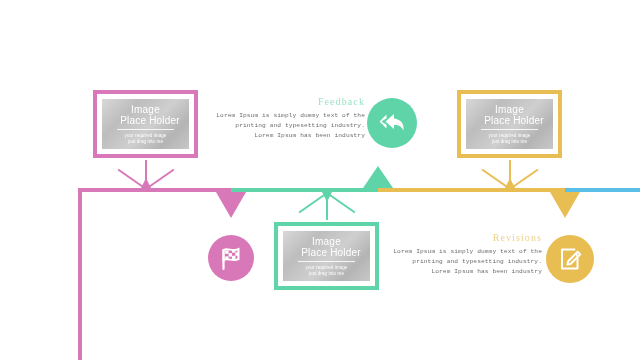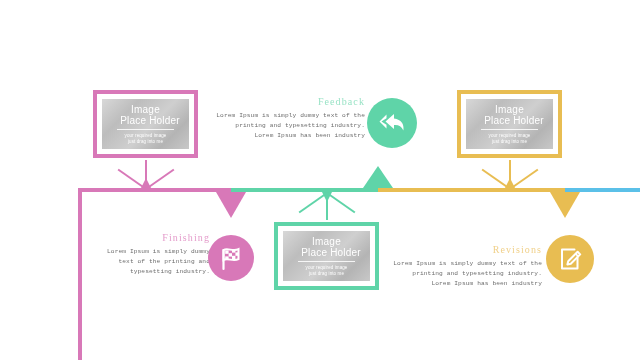--- a/index.html
+++ b/index.html
@@ -180,14 +180,6 @@
     </span>
   </div>
 
-  <div class="block" style="left:90px; top:232px; width:120px; text-align:right;">
-    <div class="blk-title" style="color:#e49ccb;">Finishing</div>
-    <div class="blk-body">
-      <div>Lorem Ipsum is simply dummy</div>
-      <div>text of the printing and</div>
-      <div>typesetting industry.</div>
-    </div>
-  </div>
 
   <div class="circ" style="left:208px; top:235px; width:46px; height:46px; background:#d878b8;">
     <span>

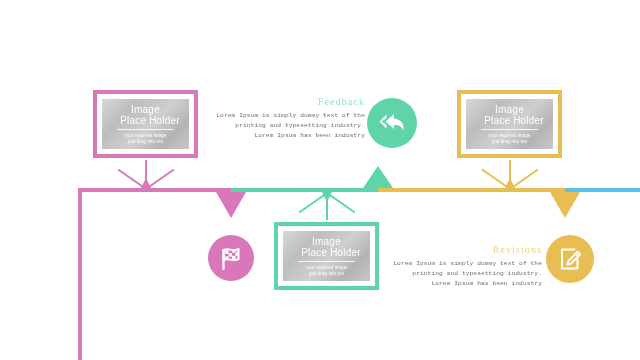--- a/index.html
+++ b/index.html
@@ -197,7 +197,7 @@
     </span>
   </div>
 
-  <div class="block" style="left:392px; top:244px; width:150px; text-align:right;">
+  <div class="block" style="left:392px; top:232px; width:150px; text-align:right;">
     <div class="blk-title" style="color:#f0d089;">Revisions</div>
     <div class="blk-body">
       <div>Lorem Ipsum is simply dummy text of the</div>

